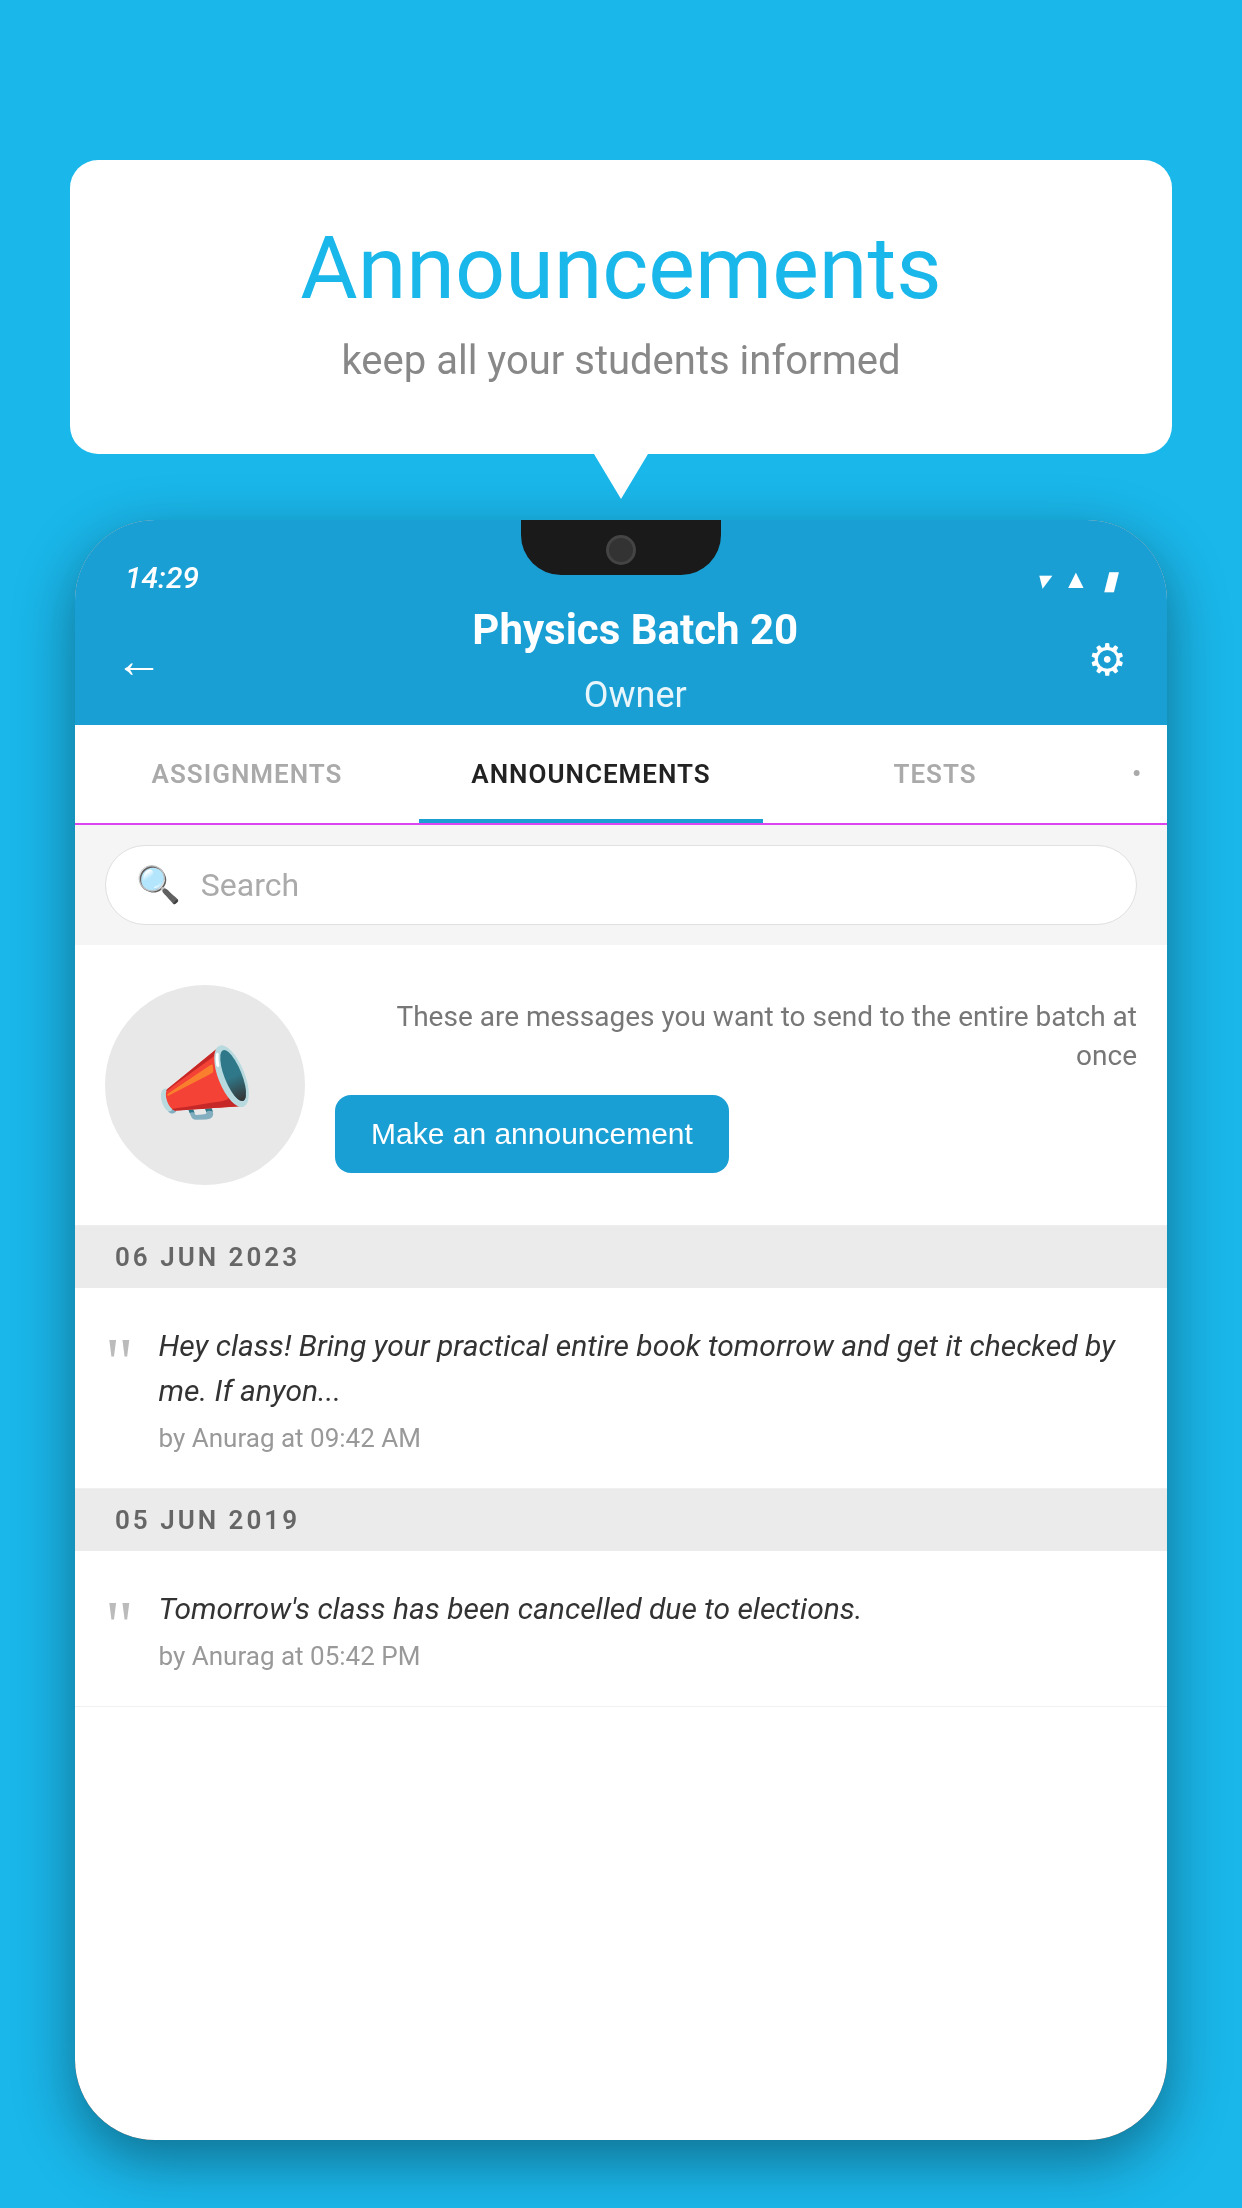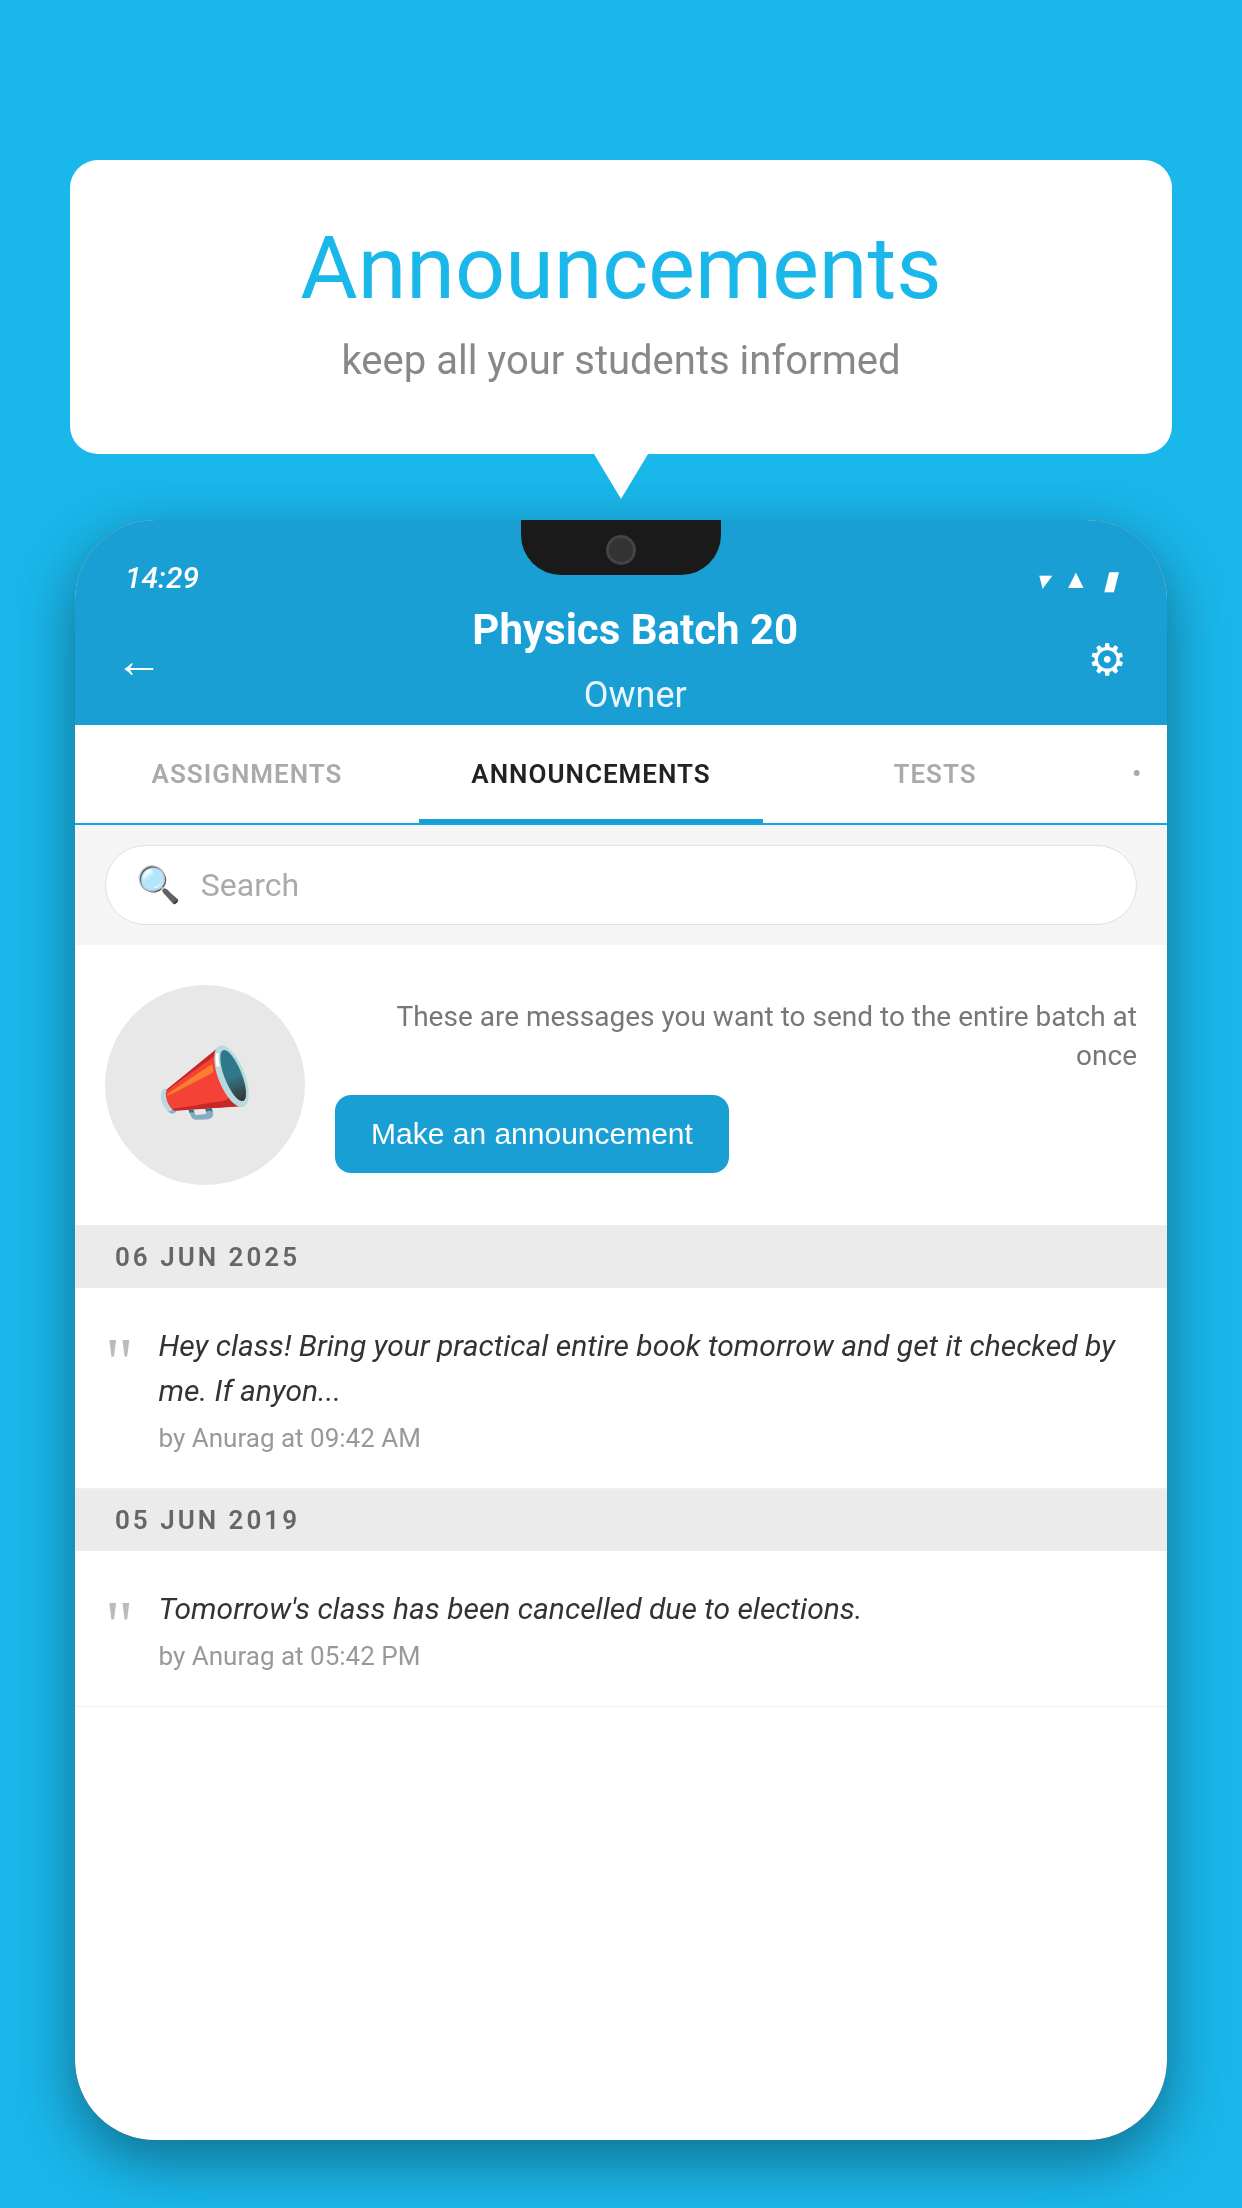--- a/index.html
+++ b/index.html
@@ -181,7 +181,7 @@
       display: flex;
       align-items: center;
       height: 100px;
-      border-bottom: 2px solid #0ea5e9;
+      border-bottom: 2px solid #d946ef;
     }
 
     .tab-item {

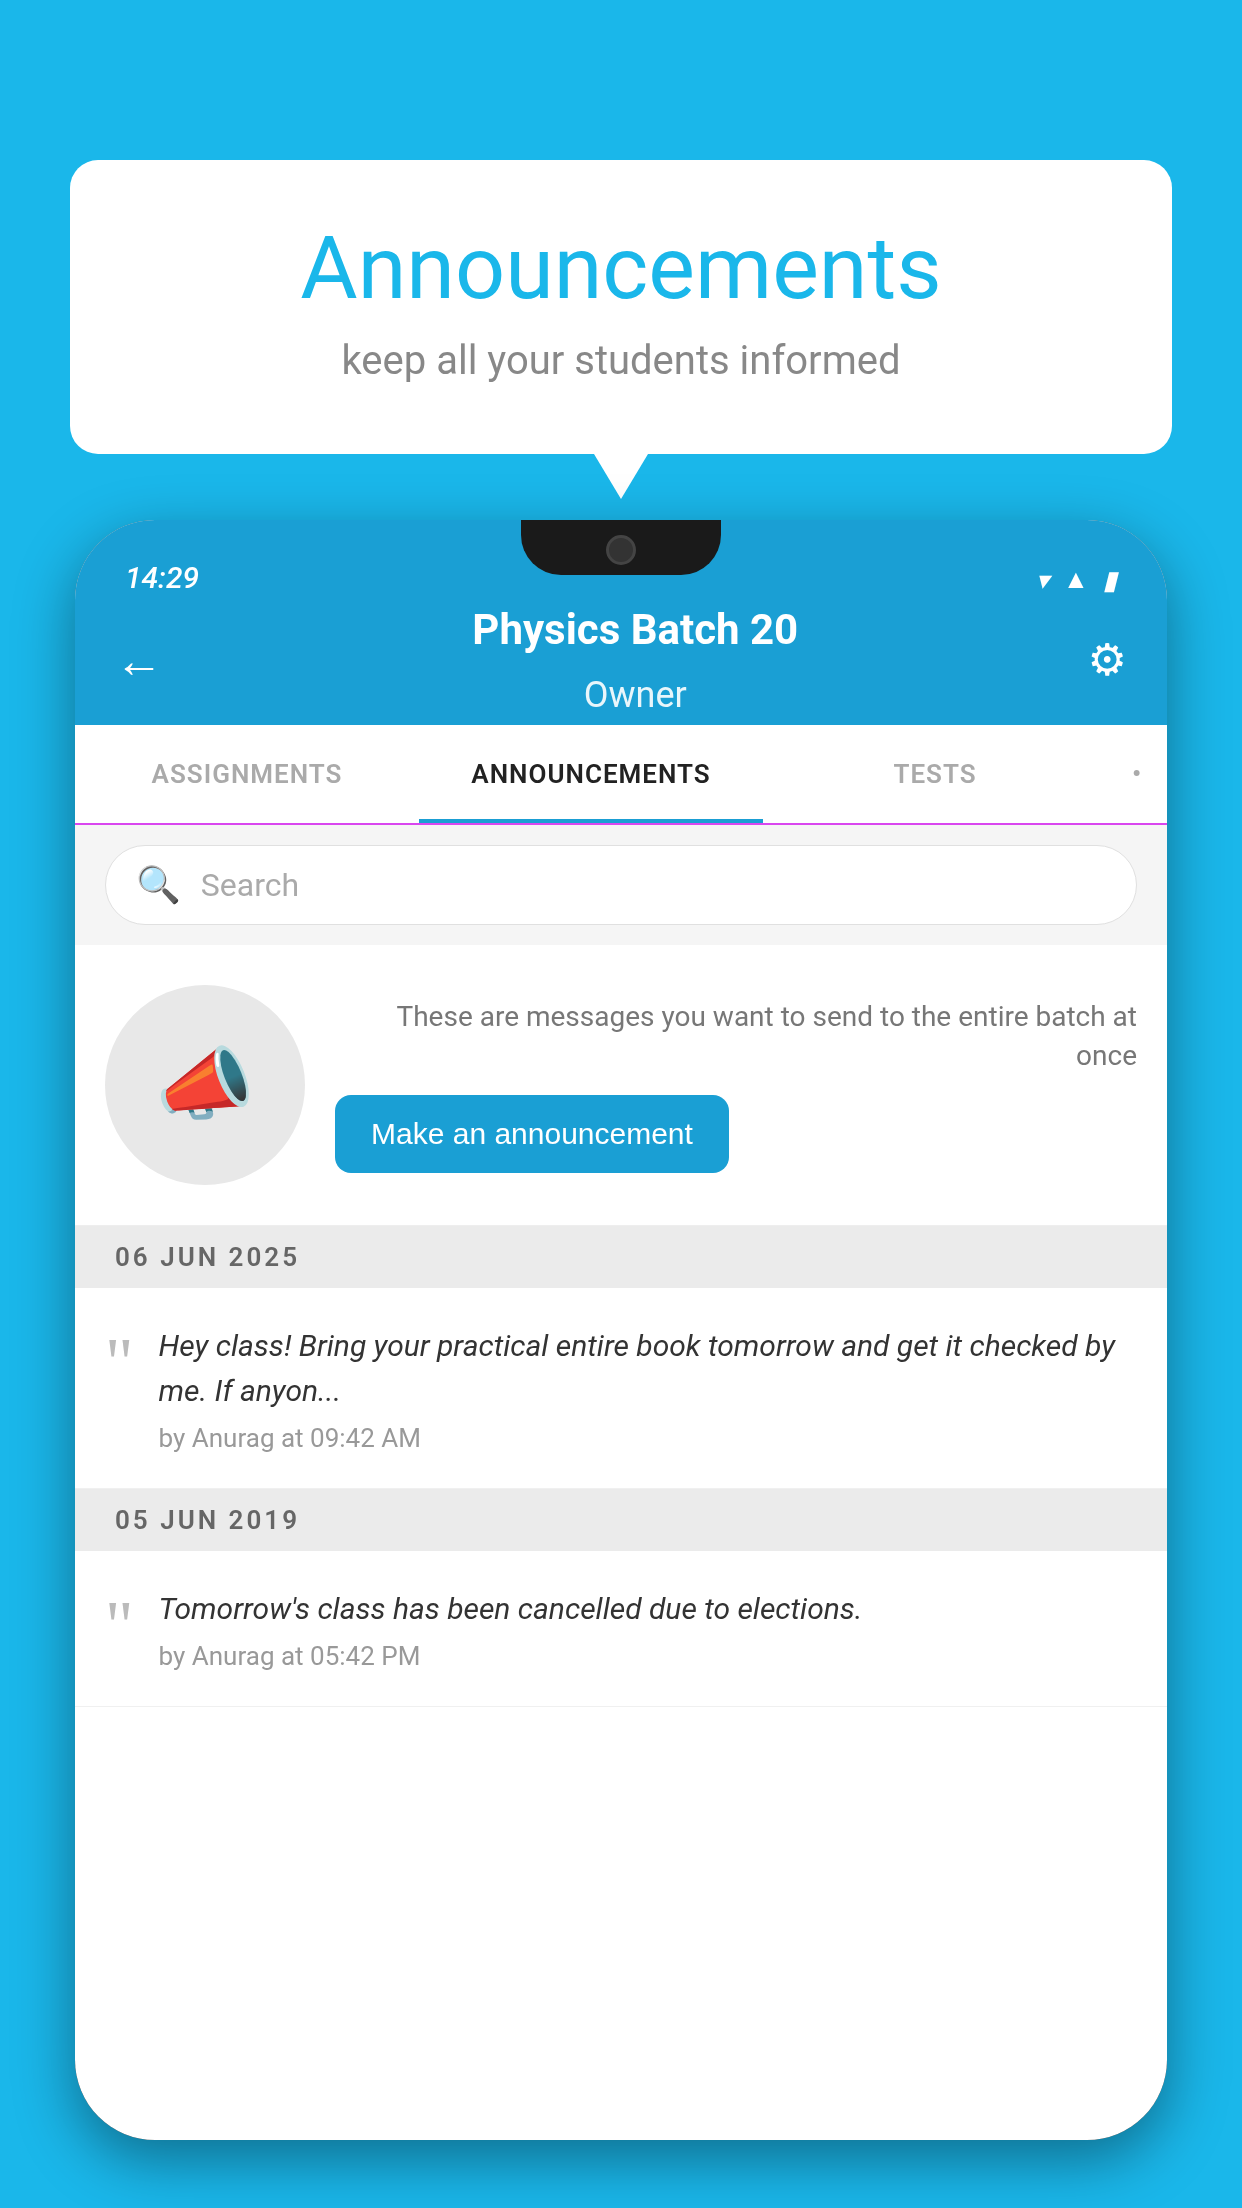--- a/index.html
+++ b/index.html
@@ -413,7 +413,7 @@
         </div>
       </div>
 
-      <div class="date-separator">06  JUN  2025</div>
+      <div class="date-separator">06  JUN  2023</div>
 
       <div class="announcement-item">
         <div class="quote-mark">"</div>

